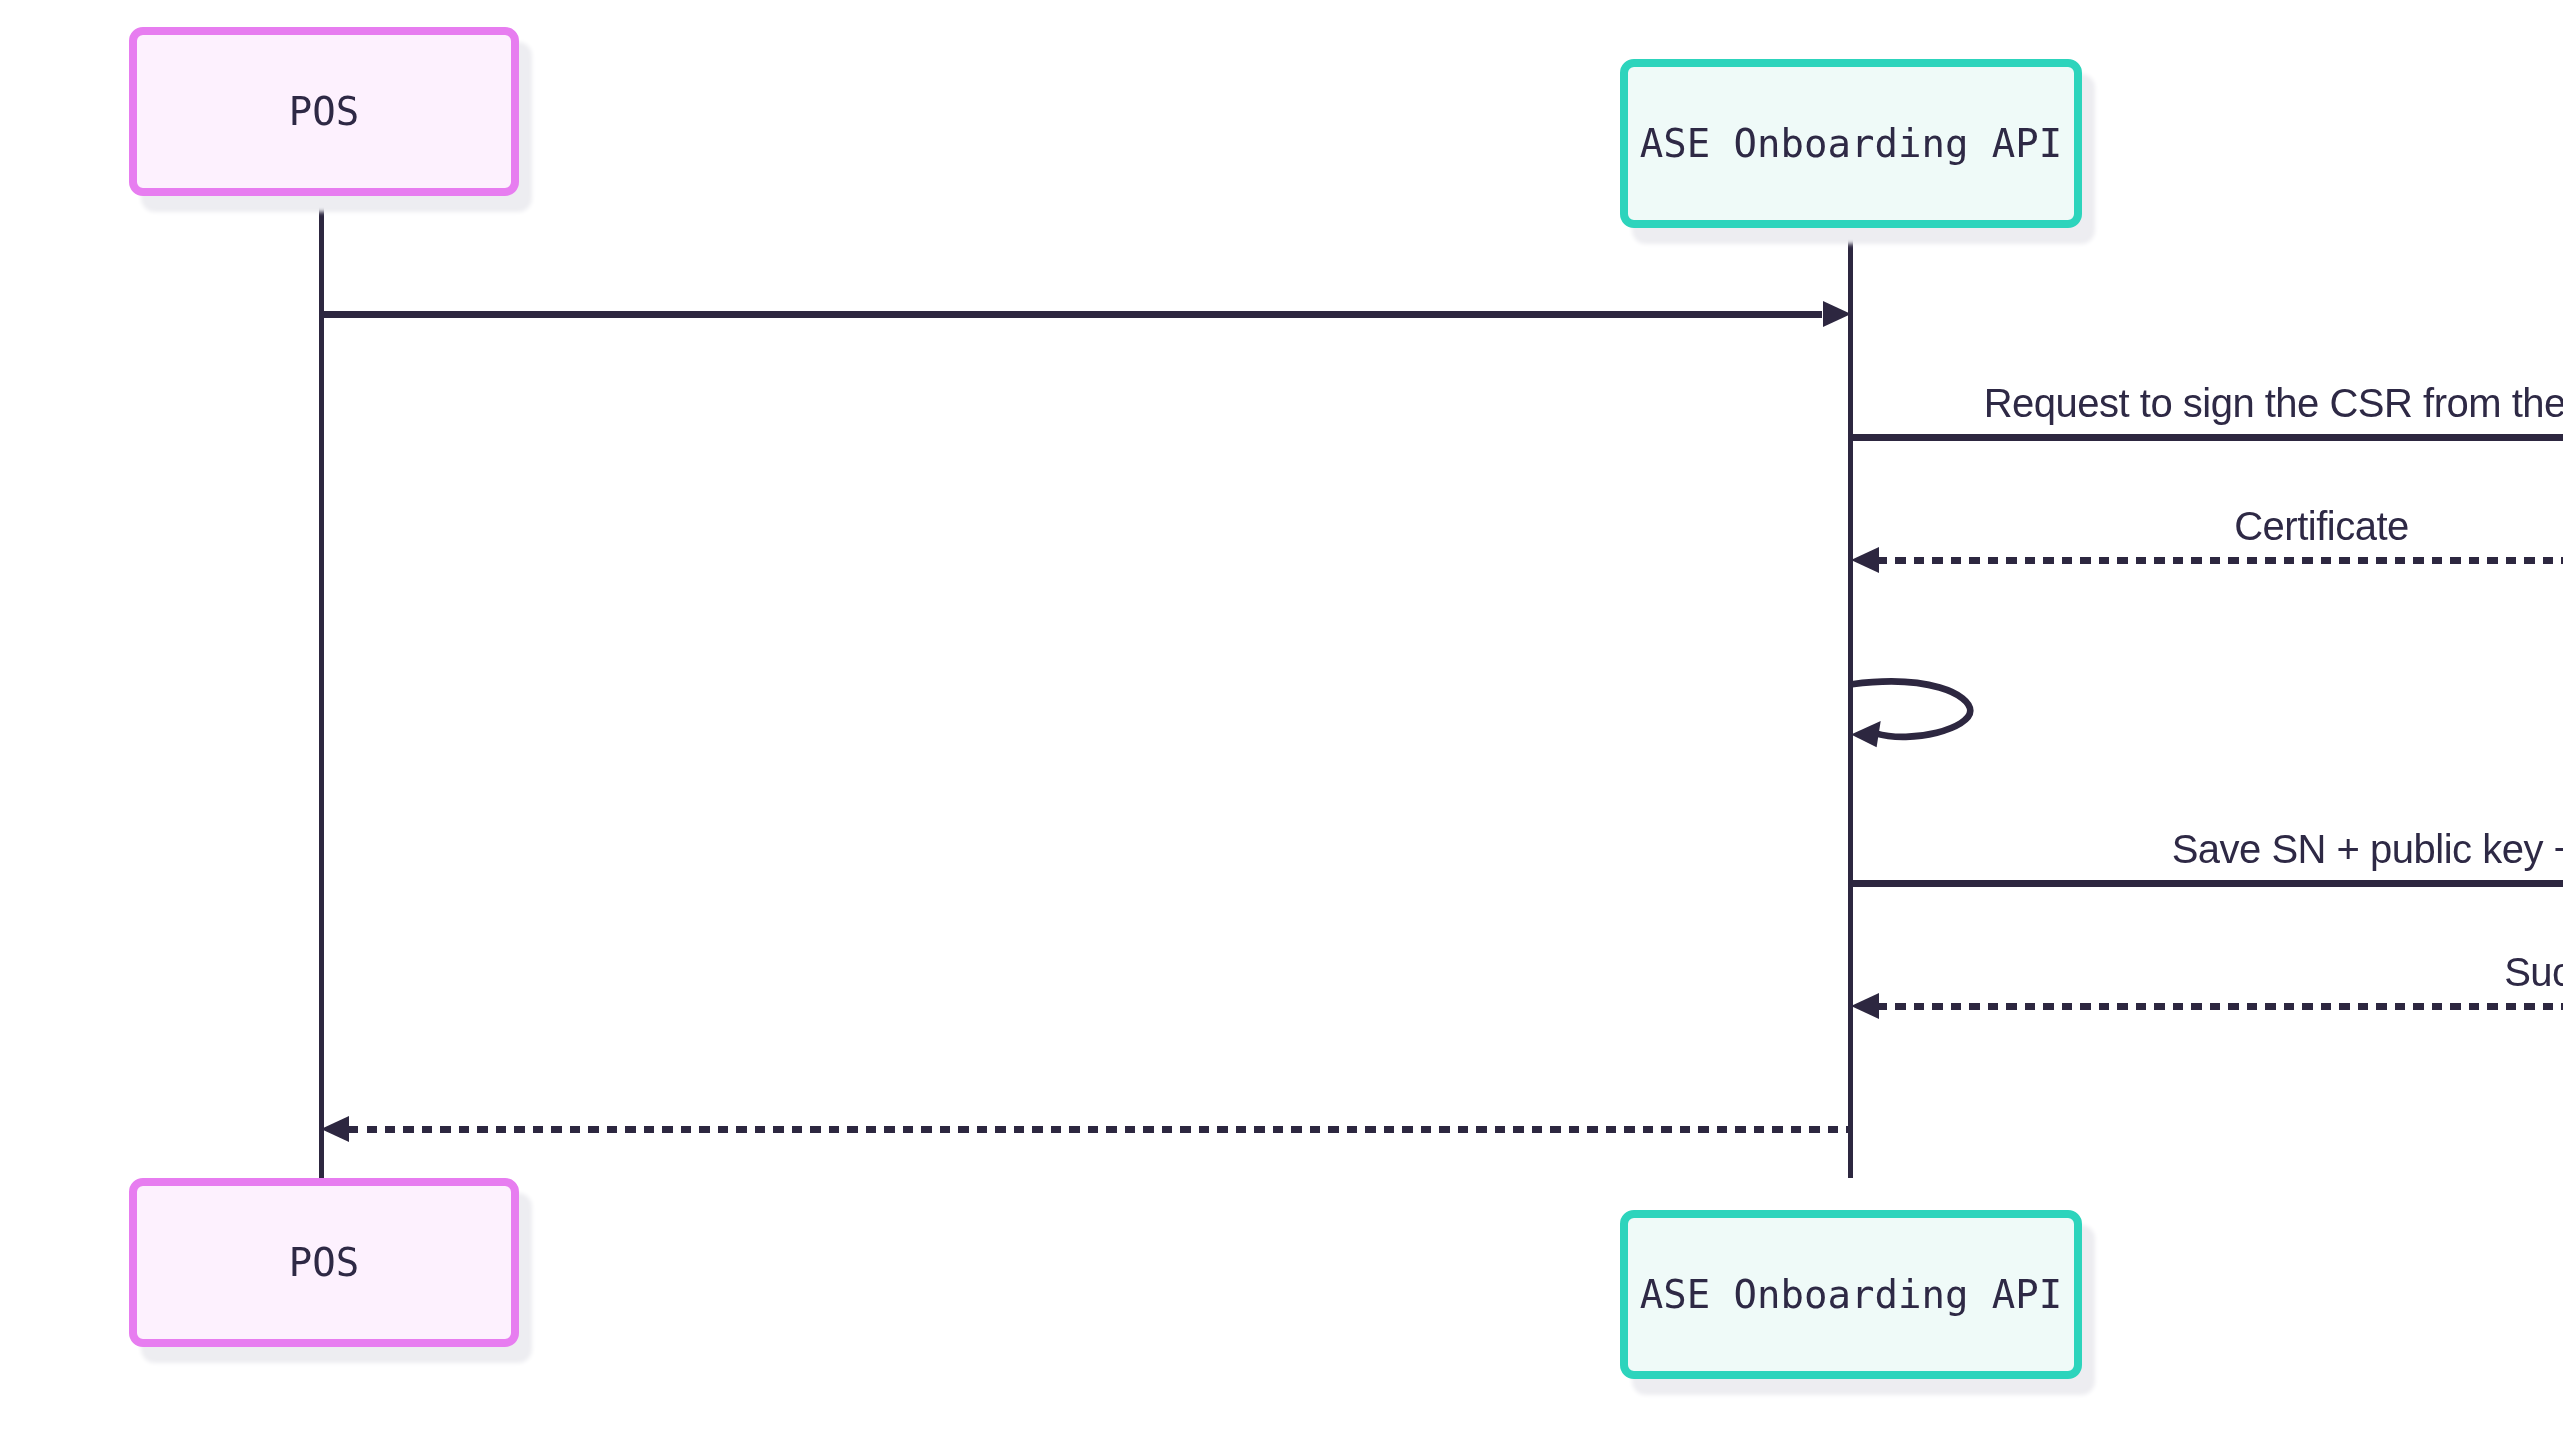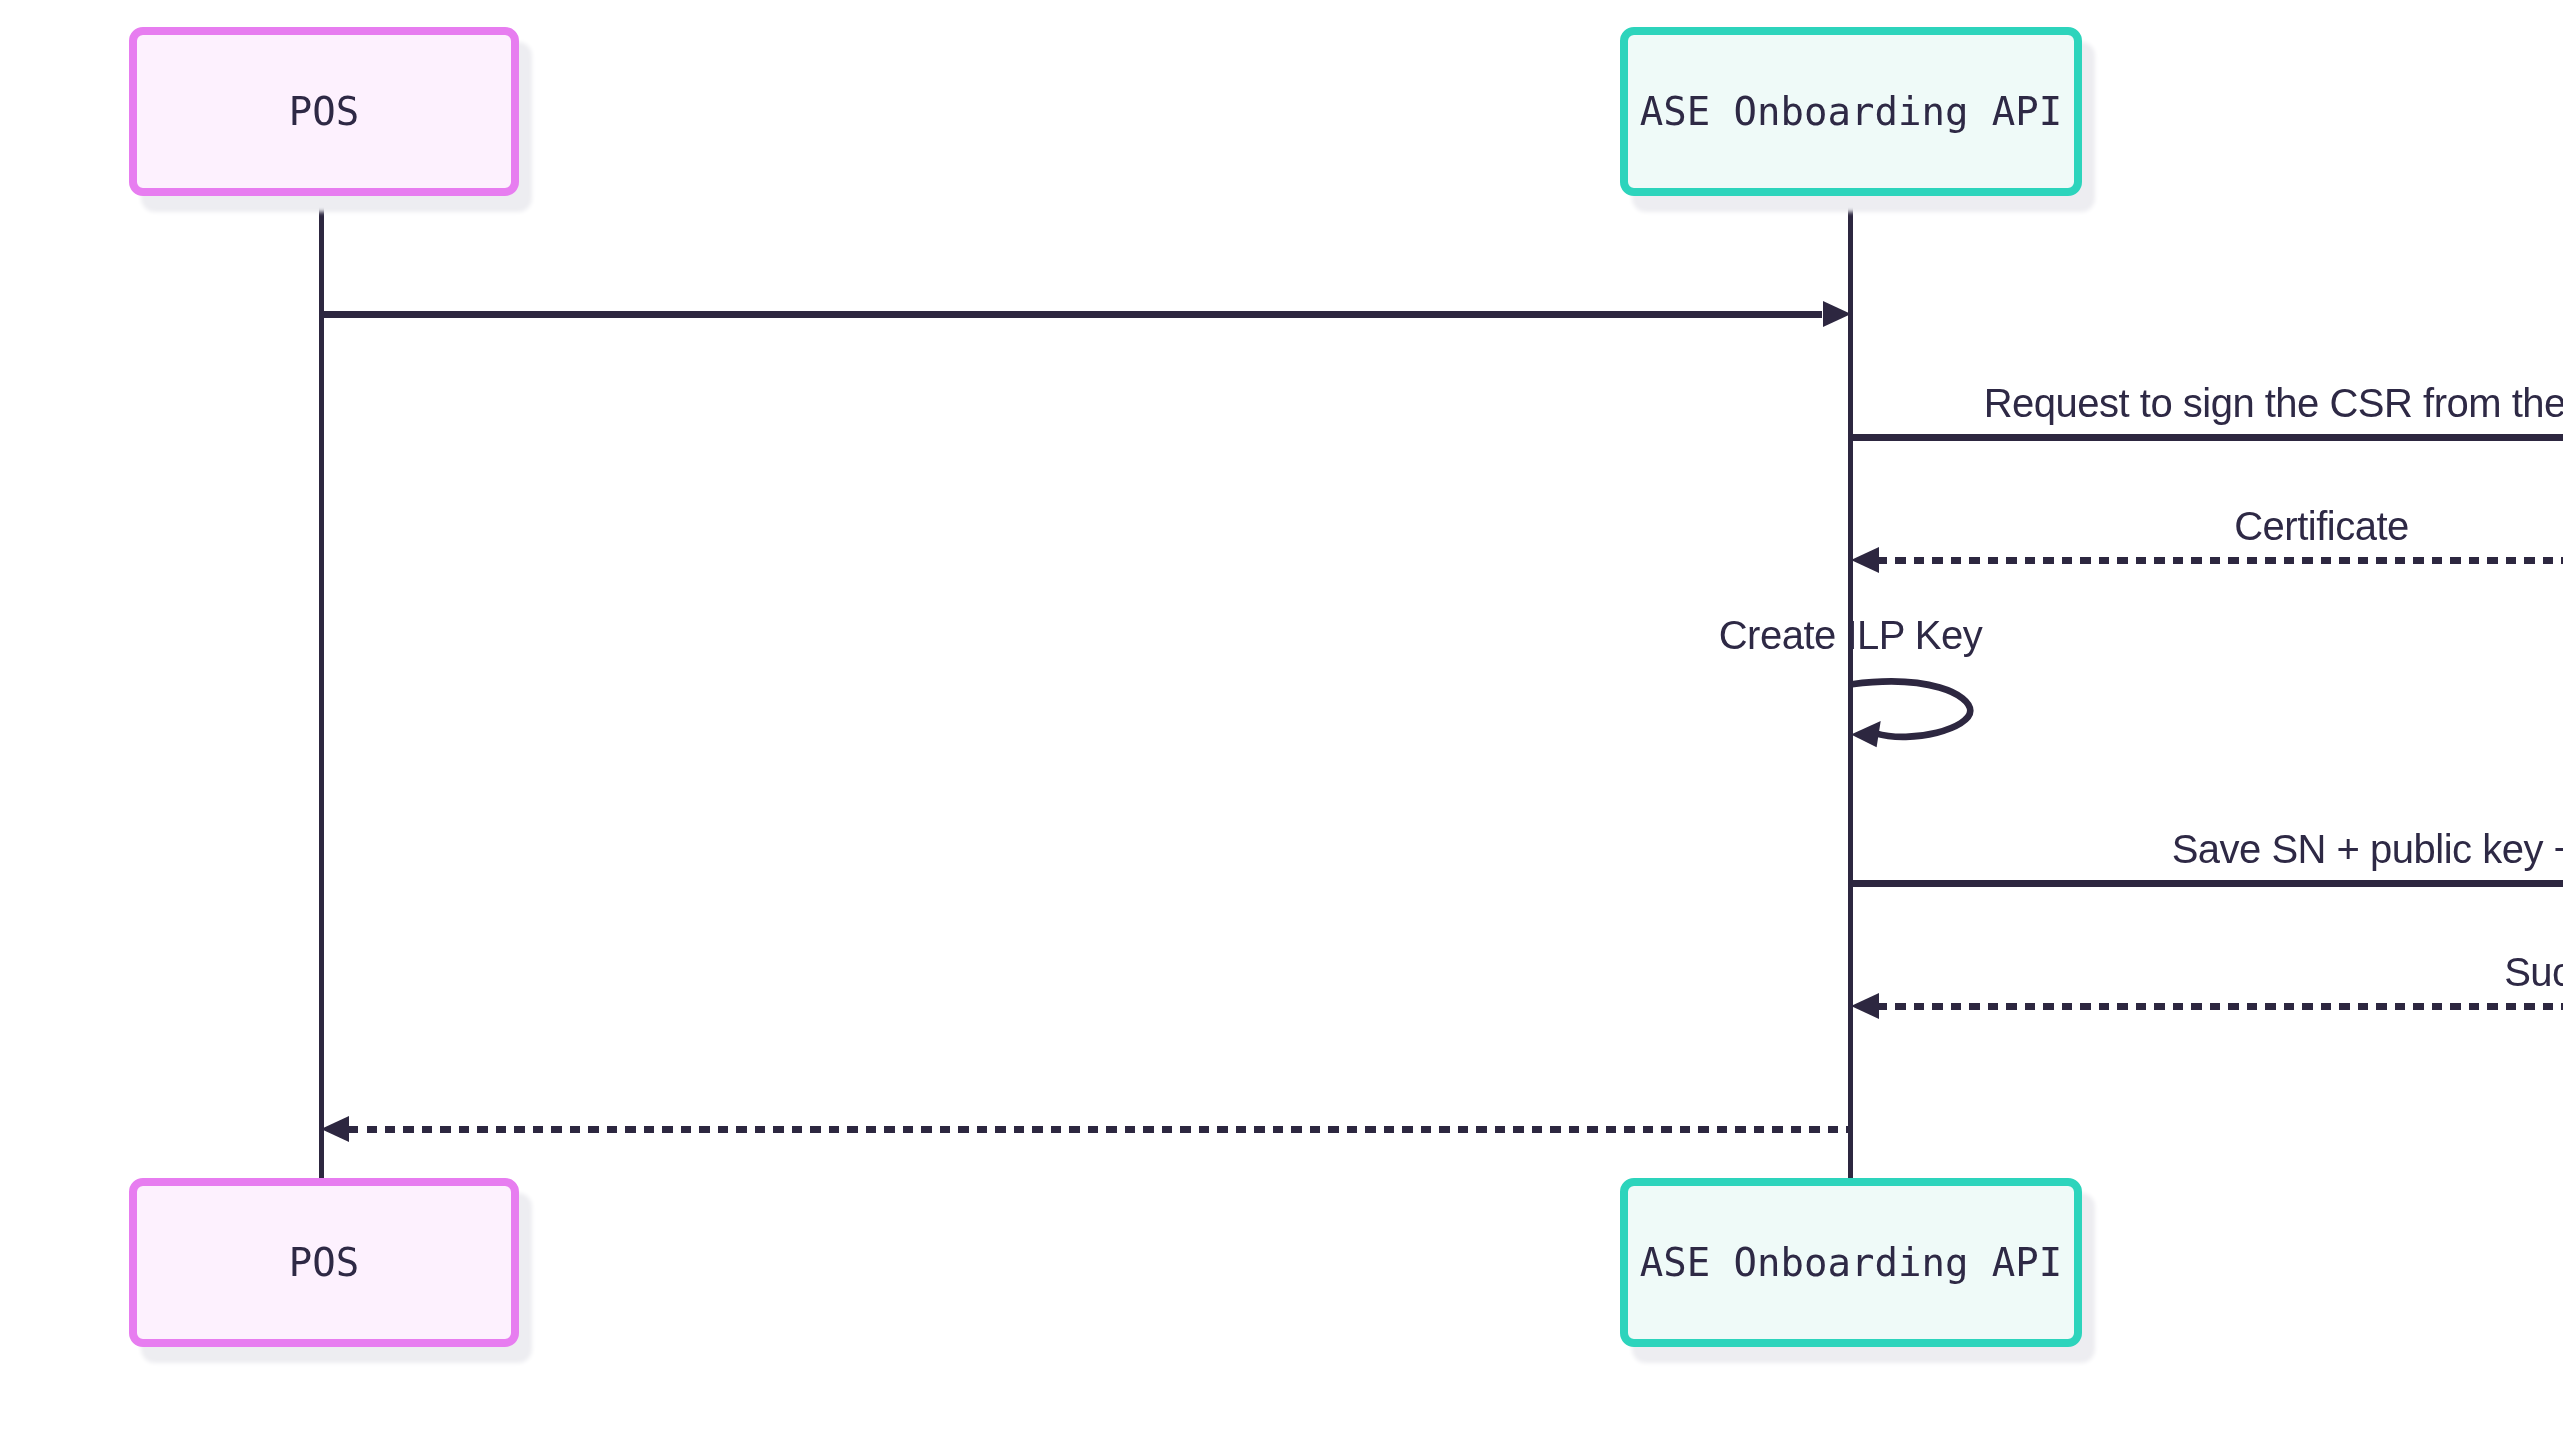--- a/index.html
+++ b/index.html
@@ -24,7 +24,7 @@
     white-space:nowrap;
   }
   .actor.pos{background:#fdf1fe;border-color:#e77df0;}
-  .actor.api{background:#effaf8;border-color:#2dd4bc;}
+  .actor.api{background:#effaf8;border-color:#2dd4bc;margin-top:32px;}
 
   .lifeline{
     position:absolute;

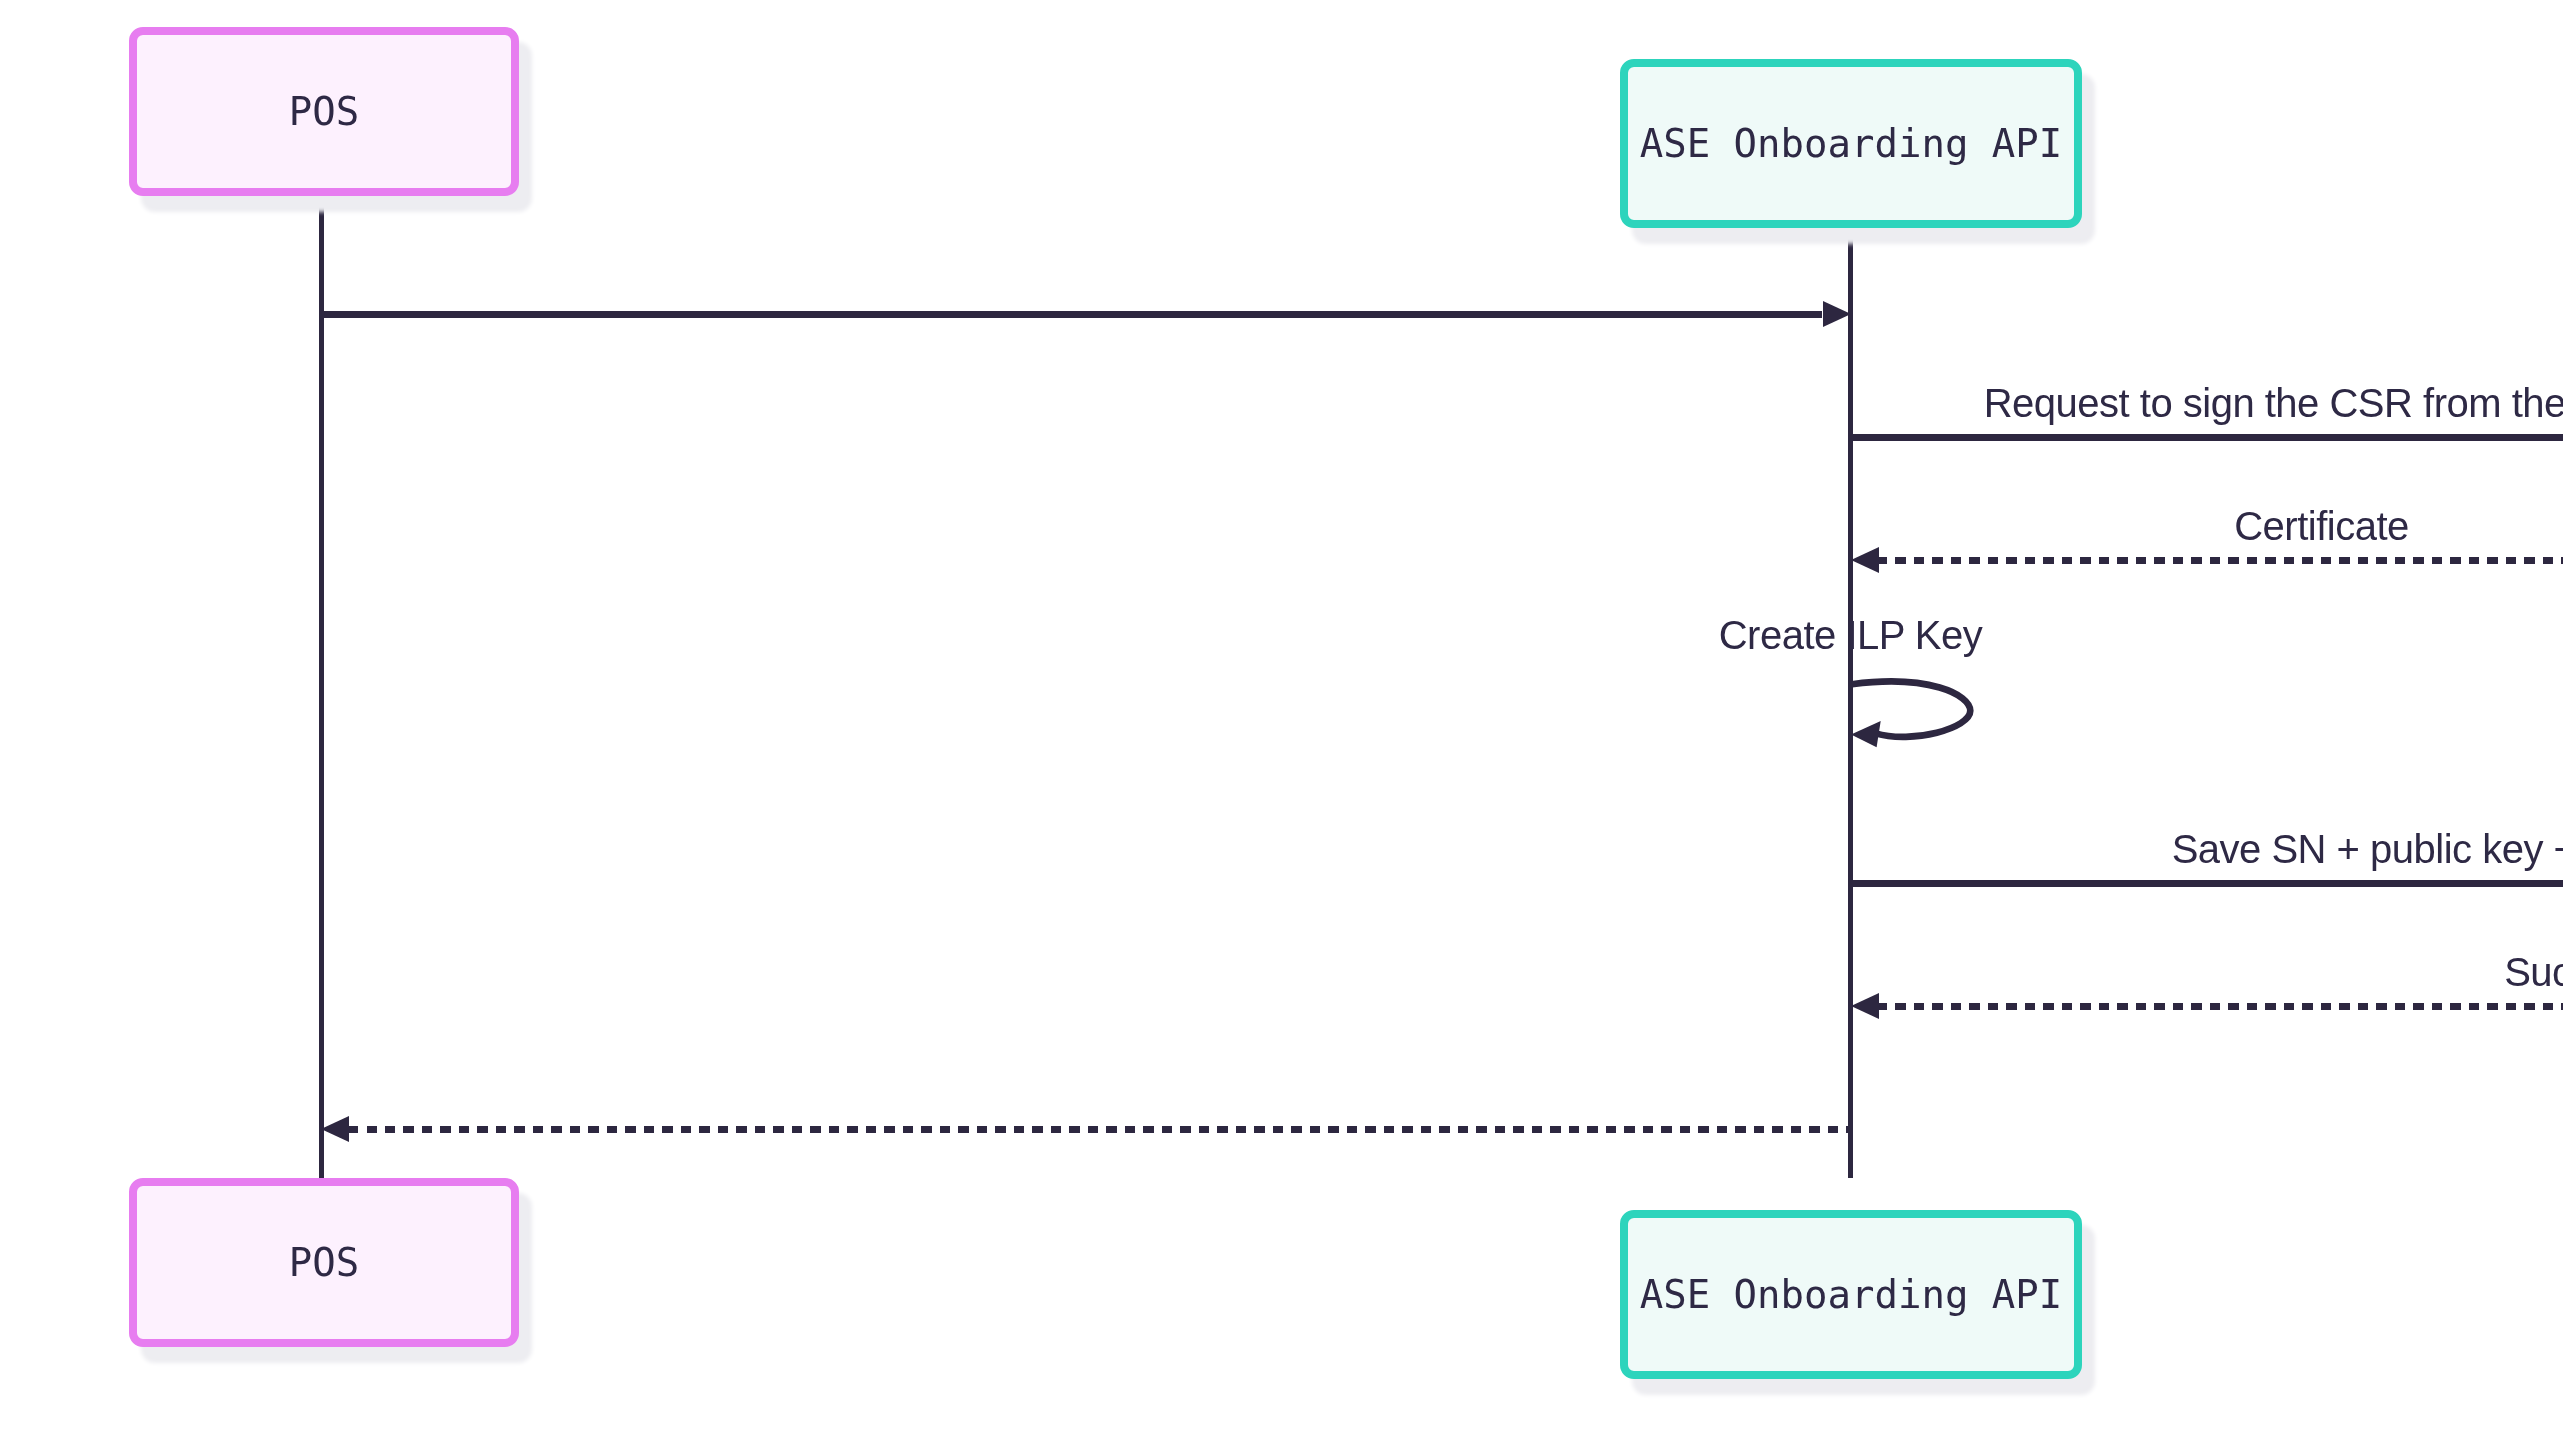--- a/index.html
+++ b/index.html
@@ -87,7 +87,6 @@
   <div class="line-dotted" style="left:1877px;width:914px;top:557px;"></div>
   <div class="arrow-left" style="left:1851px;top:547px;"></div>
 
-  <div class="msg-label" style="left:1543px;width:615px;top:611px;">Create ILP Key</div>
   <svg class="selfloop" style="left:1851px;top:679px;" width="128" height="77" viewBox="0 0 250 150">
     <path d="M 2 10 C 150 -10, 233 30, 233 62 C 233 96, 120 127, 48 106" fill="none" stroke="#2d2740" stroke-width="13"></path>
     <polygon points="0,108 58,82 50,133" fill="#2d2740"></polygon>

